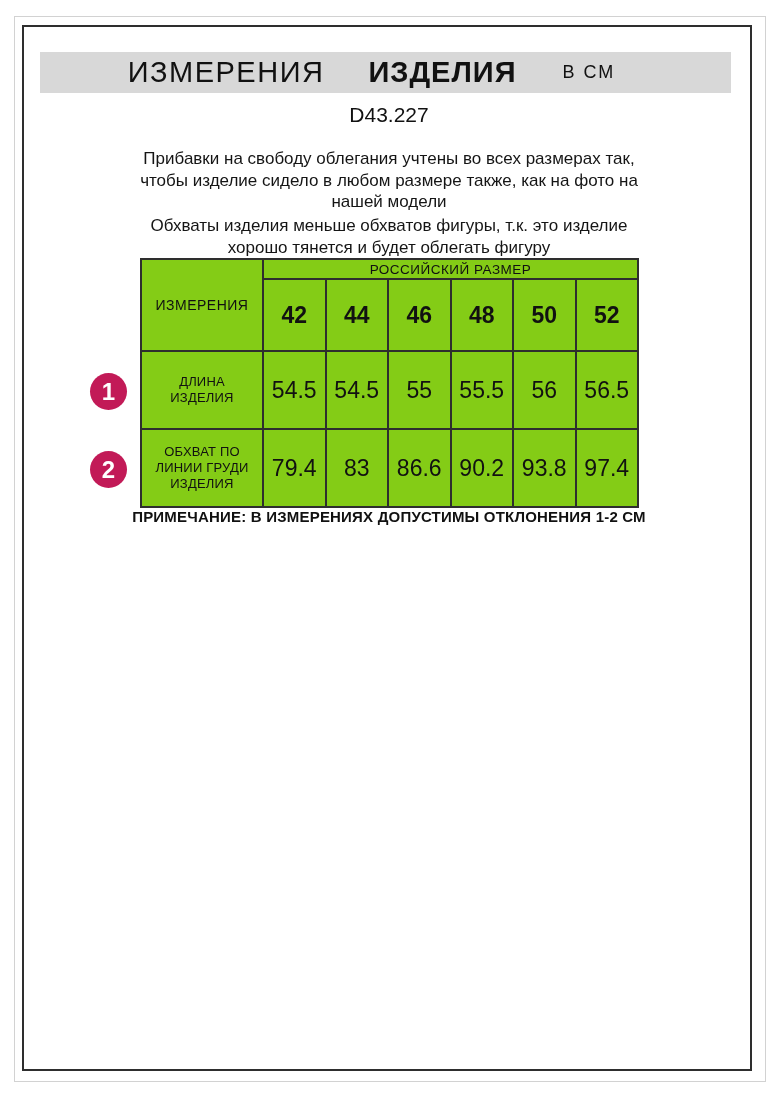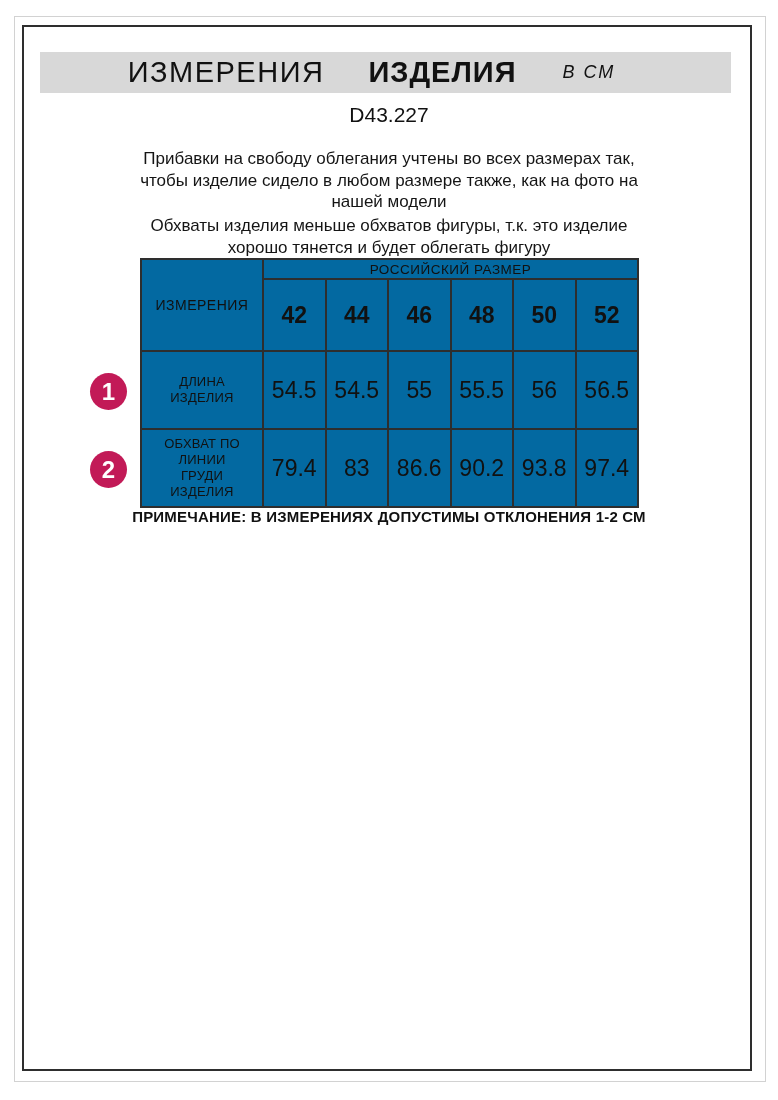--- a/index.html
+++ b/index.html
@@ -22,7 +22,7 @@
   }
   .title-word1 { font-size: 29px; font-weight: normal; letter-spacing: 1.5px; position: relative; left: -14px; }
   .title-word2 { font-size: 29px; font-weight: bold; letter-spacing: 1px; margin-left: 44px; position: relative; left: -14px; }
-  .title-word3 { font-size: 18px; font-weight: normal; letter-spacing: 2px; margin-left: 46px; position: relative; left: -14px; font-style: italic; }
+  .title-word3 { font-size: 18px; font-weight: normal; letter-spacing: 2px; margin-left: 46px; position: relative; left: -14px; }
 
   .product-code {
     position: absolute; left: 0; top: 103px; width: 778px;

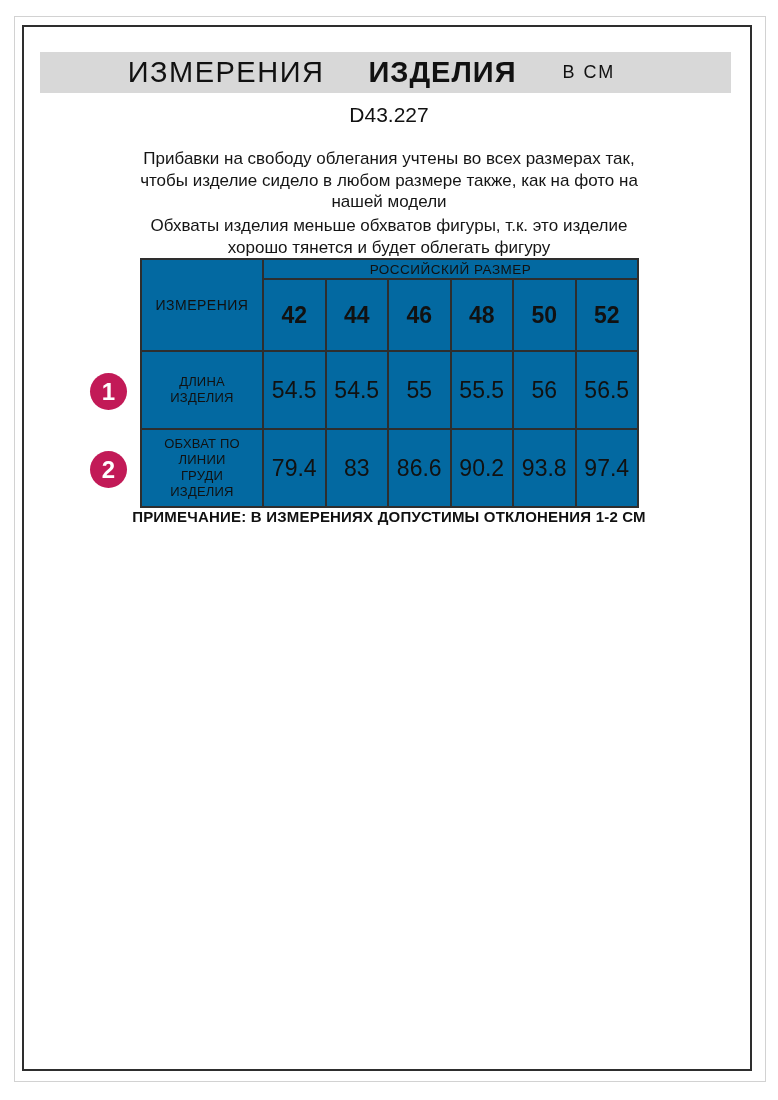--- a/index.html
+++ b/index.html
@@ -42,7 +42,7 @@
   }
   table.size-table td {
     border: 2px solid #2e2e2e; text-align: center; vertical-align: middle;
-    background: #0369a1;
+    background: #84cc16;
   }
   td.corner-cell { width: 122px; font-size: 14px; letter-spacing: 0.5px; }
   td.group-cell { font-size: 13.5px; letter-spacing: 0.5px; height: 20px; }

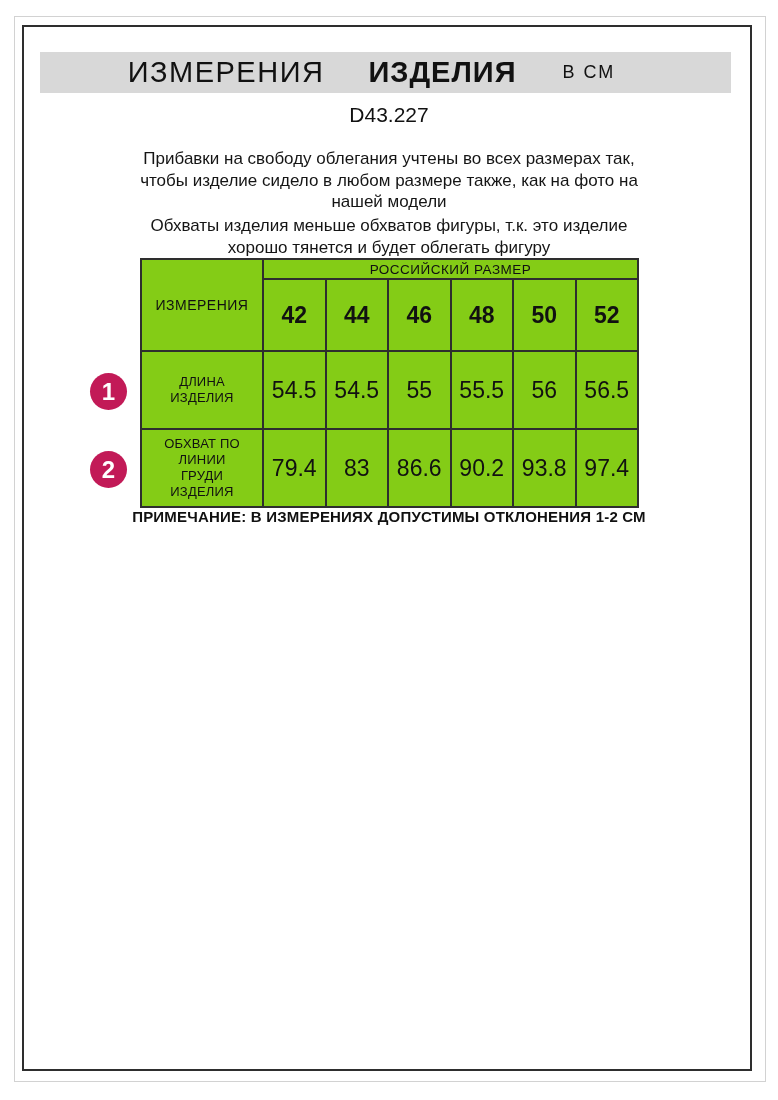--- a/index.html
+++ b/index.html
@@ -48,7 +48,7 @@
   td.group-cell { font-size: 13.5px; letter-spacing: 0.5px; height: 20px; }
   tr.sizes-row td { font-size: 23px; font-weight: bold; height: 72px; }
   tr.data-row { height: 78px; }
-  td.row-label { font-size: 13px; line-height: 16px; padding: 0 20px; letter-spacing: 0.2px; }
+  td.row-label { font-size: 13px; line-height: 16px; padding: 0 12px; letter-spacing: 0.2px; }
   td.value-cell { font-size: 23px; }
   col.size-col { width: 62.5px; }
 

